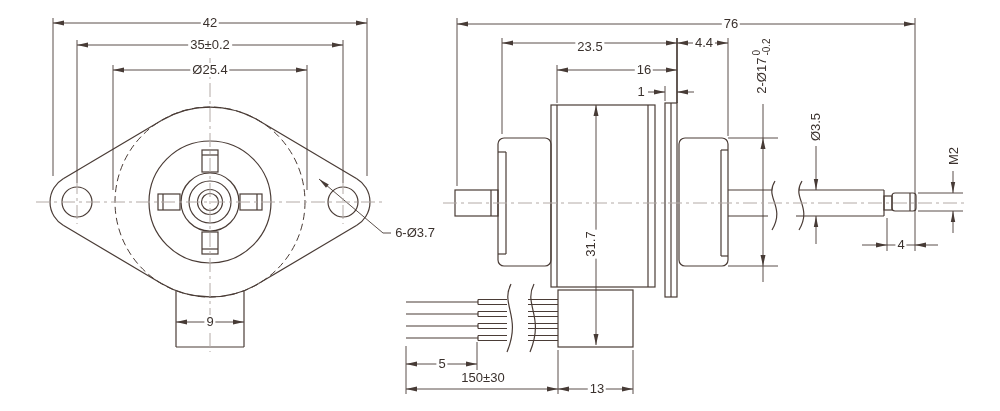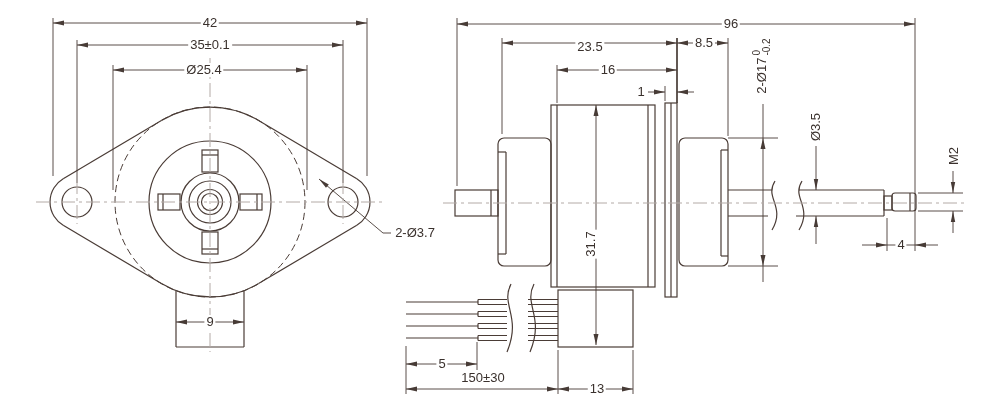--- a/index.html
+++ b/index.html
@@ -230,7 +230,7 @@
 <span class="dim" style="left:415px;top:233px">2-Ø3.7</span>
 <span class="dim" style="left:210px;top:322px">9</span>
 
-<span class="dim" style="left:731px;top:24px">96</span>
+<span class="dim" style="left:731px;top:24px">76</span>
 <span class="dim" style="left:590px;top:47px">23.5</span>
 <span class="dim" style="left:704px;top:43px">8.5</span>
 <span class="dim" style="left:608px;top:70px">16</span>

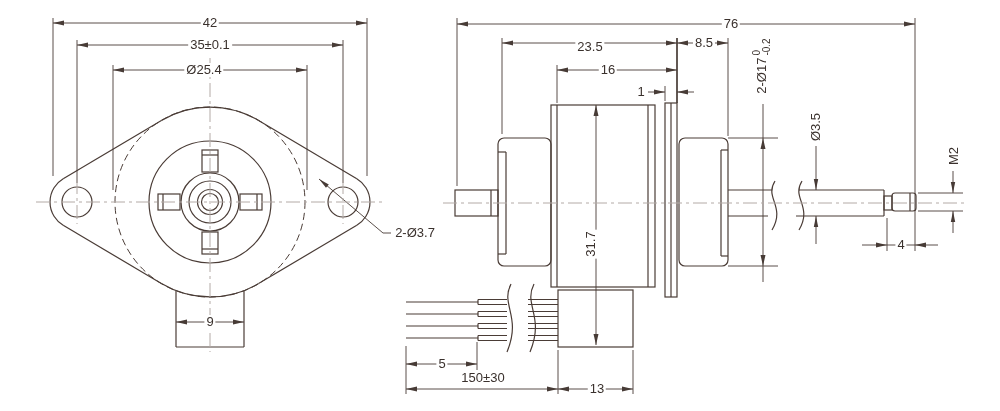--- a/index.html
+++ b/index.html
@@ -225,7 +225,7 @@
 </svg>
 
 <span class="dim" style="left:210px;top:23px">42</span>
-<span class="dim" style="left:210px;top:45px">35±0.1</span>
+<span class="dim" style="left:210px;top:45px">35±0.2</span>
 <span class="dim" style="left:204px;top:70px">Ø25.4</span>
 <span class="dim" style="left:415px;top:233px">2-Ø3.7</span>
 <span class="dim" style="left:210px;top:322px">9</span>

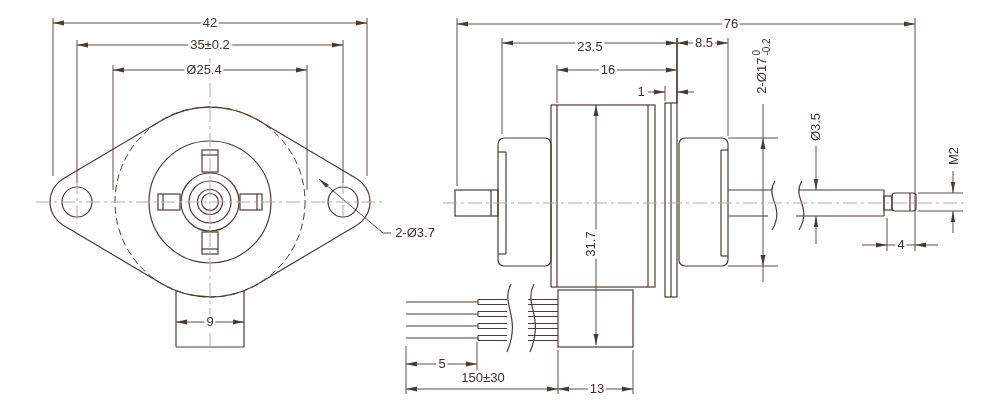--- a/index.html
+++ b/index.html
@@ -232,7 +232,7 @@
 
 <span class="dim" style="left:731px;top:24px">76</span>
 <span class="dim" style="left:590px;top:47px">23.5</span>
-<span class="dim" style="left:704px;top:43px">8.5</span>
+<span class="dim" style="left:704px;top:43px">4.4</span>
 <span class="dim" style="left:608px;top:70px">16</span>
 <span class="dim" style="left:641px;top:92px">1</span>
 <span class="dim" style="left:901px;top:245px">4</span>

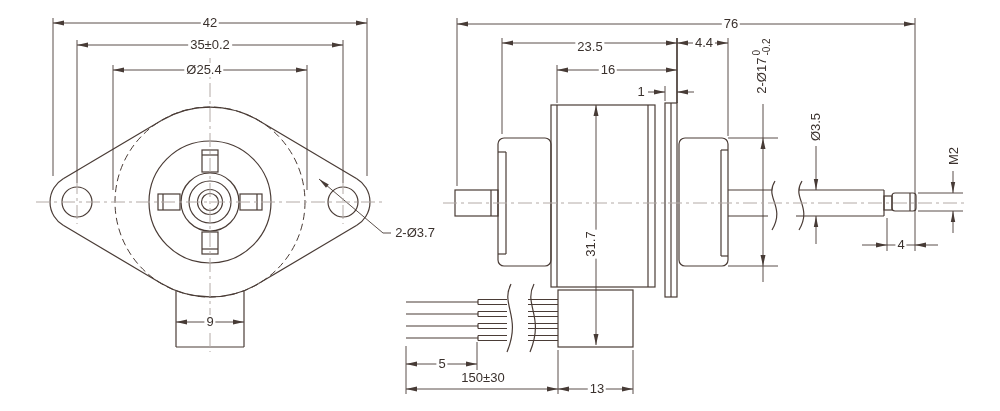--- a/index.html
+++ b/index.html
@@ -226,7 +226,7 @@
 
 <span class="dim" style="left:210px;top:23px">42</span>
 <span class="dim" style="left:210px;top:45px">35±0.2</span>
-<span class="dim" style="left:204px;top:70px">Ø25.4</span>
+<span class="dim" style="left:210px;top:70px">Ø25.4</span>
 <span class="dim" style="left:415px;top:233px">2-Ø3.7</span>
 <span class="dim" style="left:210px;top:322px">9</span>
 

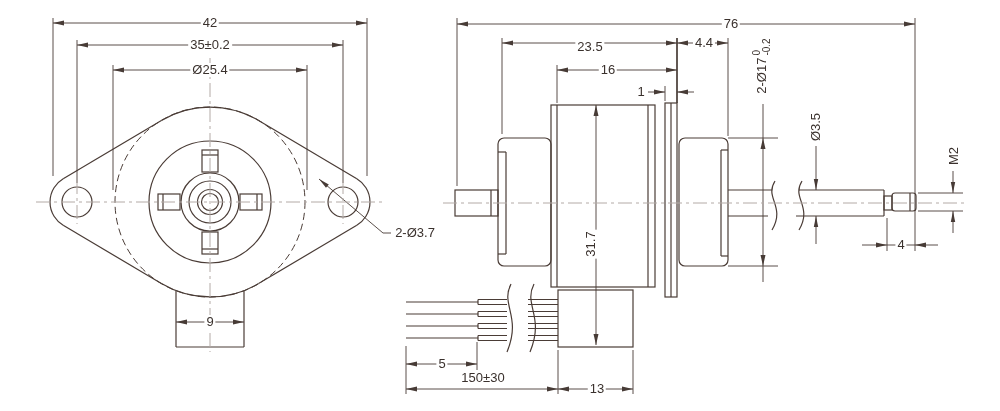--- a/index.html
+++ b/index.html
@@ -233,7 +233,7 @@
 <span class="dim" style="left:731px;top:24px">76</span>
 <span class="dim" style="left:590px;top:47px">23.5</span>
 <span class="dim" style="left:704px;top:43px">4.4</span>
-<span class="dim" style="left:608px;top:70px">16</span>
+<span class="dim" style="left:644px;top:70px">16</span>
 <span class="dim" style="left:641px;top:92px">1</span>
 <span class="dim" style="left:901px;top:245px">4</span>
 <span class="dim" style="left:442px;top:364px">5</span>

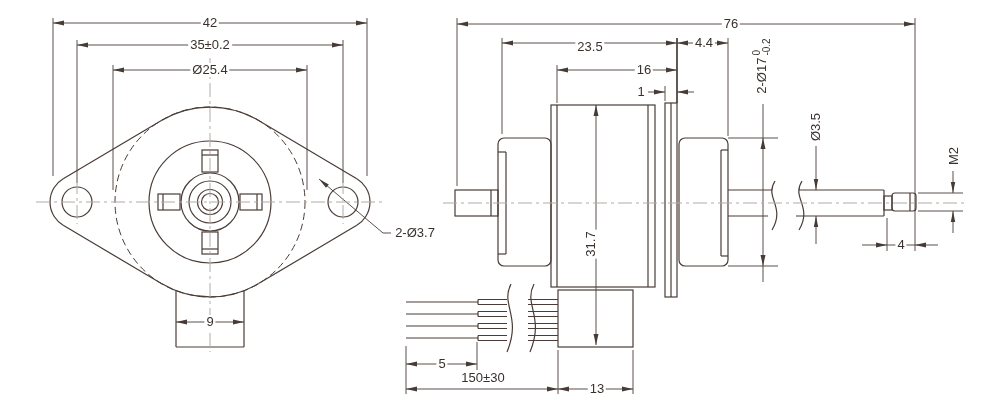--- a/index.html
+++ b/index.html
@@ -227,7 +227,7 @@
 <span class="dim" style="left:210px;top:23px">42</span>
 <span class="dim" style="left:210px;top:45px">35±0.2</span>
 <span class="dim" style="left:210px;top:70px">Ø25.4</span>
-<span class="dim" style="left:415px;top:233px">2-Ø3.7</span>
+<span class="dim" style="left:415px;top:233px">6-Ø3.7</span>
 <span class="dim" style="left:210px;top:322px">9</span>
 
 <span class="dim" style="left:731px;top:24px">76</span>

